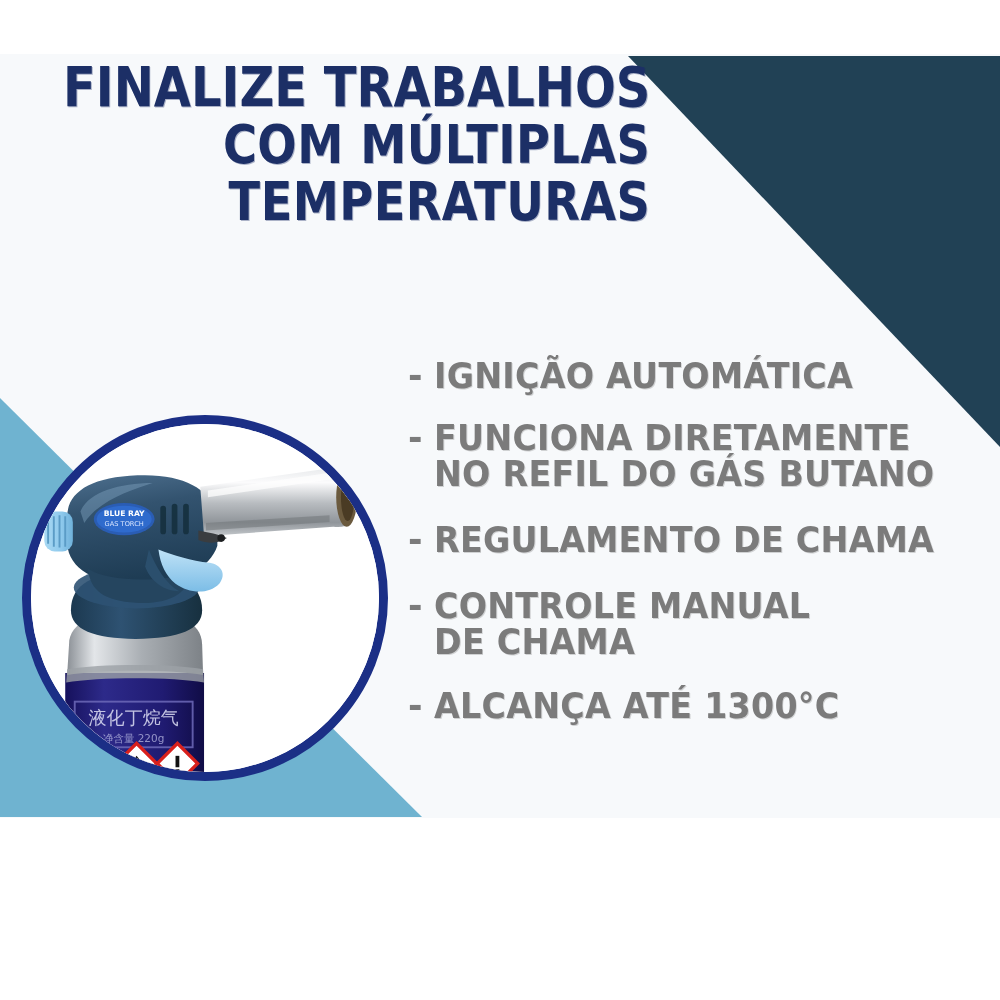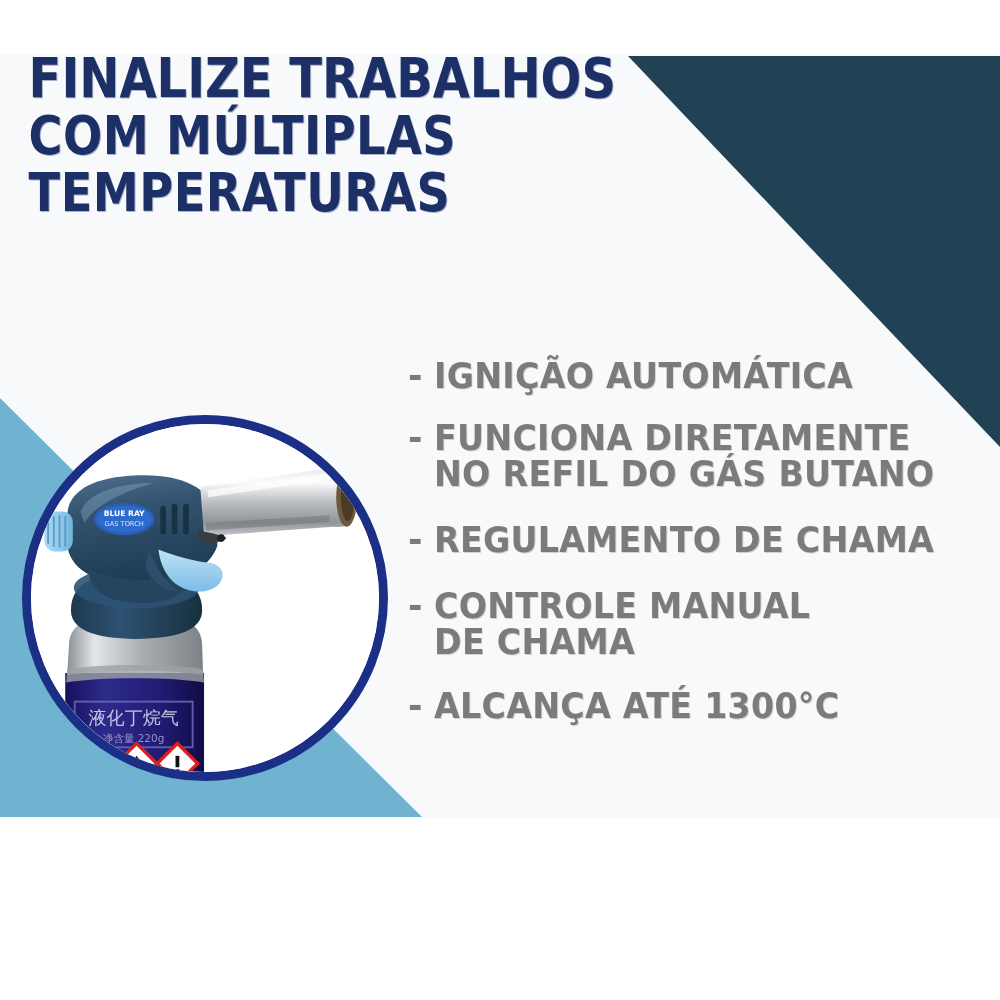--- a/index.html
+++ b/index.html
@@ -37,9 +37,9 @@
   
   .headline {
     position:absolute;
-    left:0; top:49px;
+    left:0; top:58px;
     width:660px;
-    text-align:left;
+    text-align:right;
     z-index:6;
     padding-left:19px;
   }

